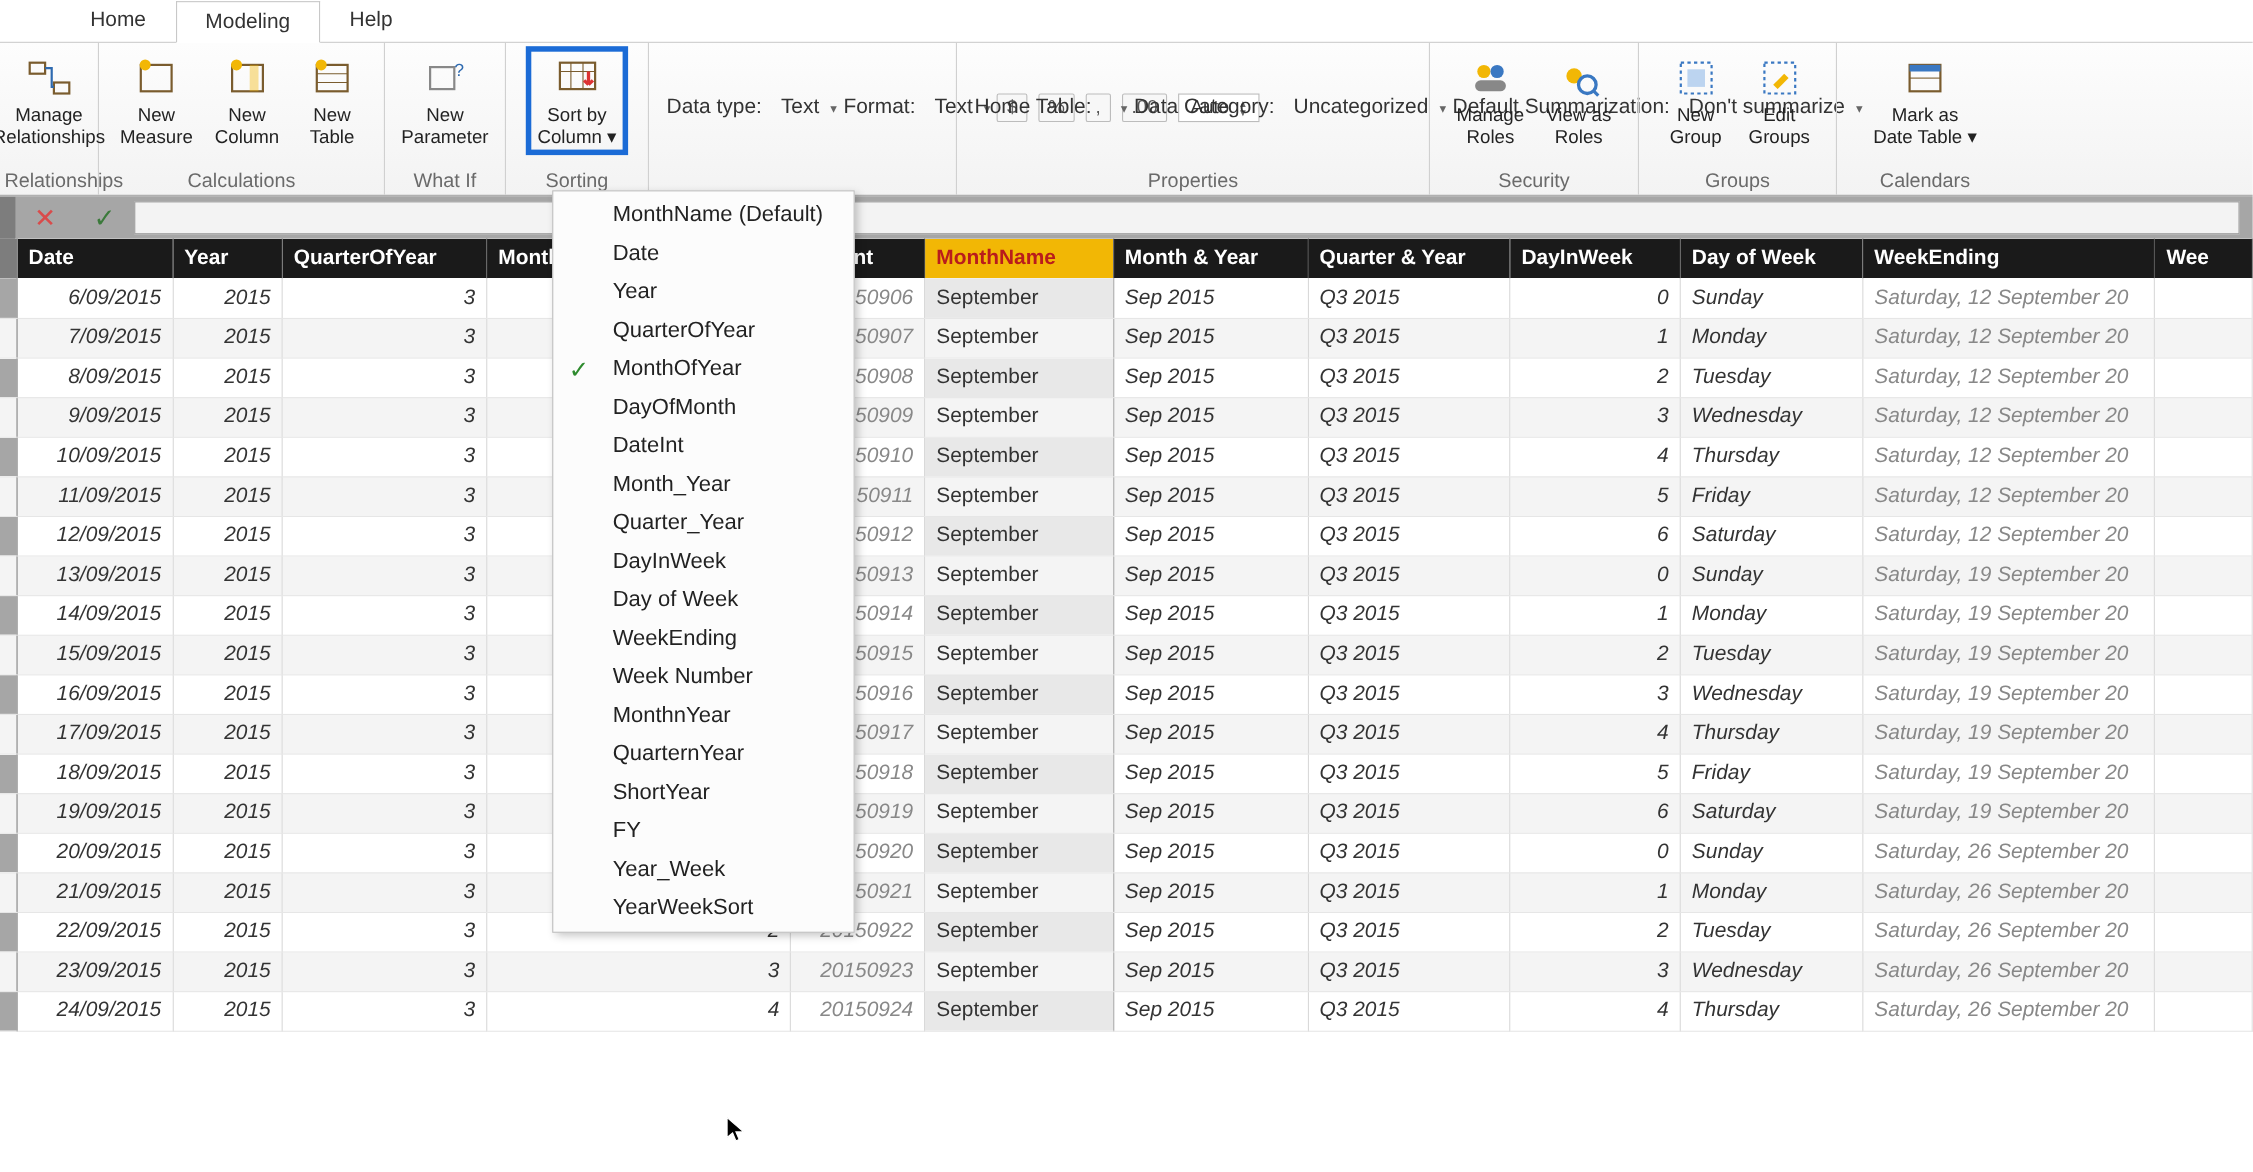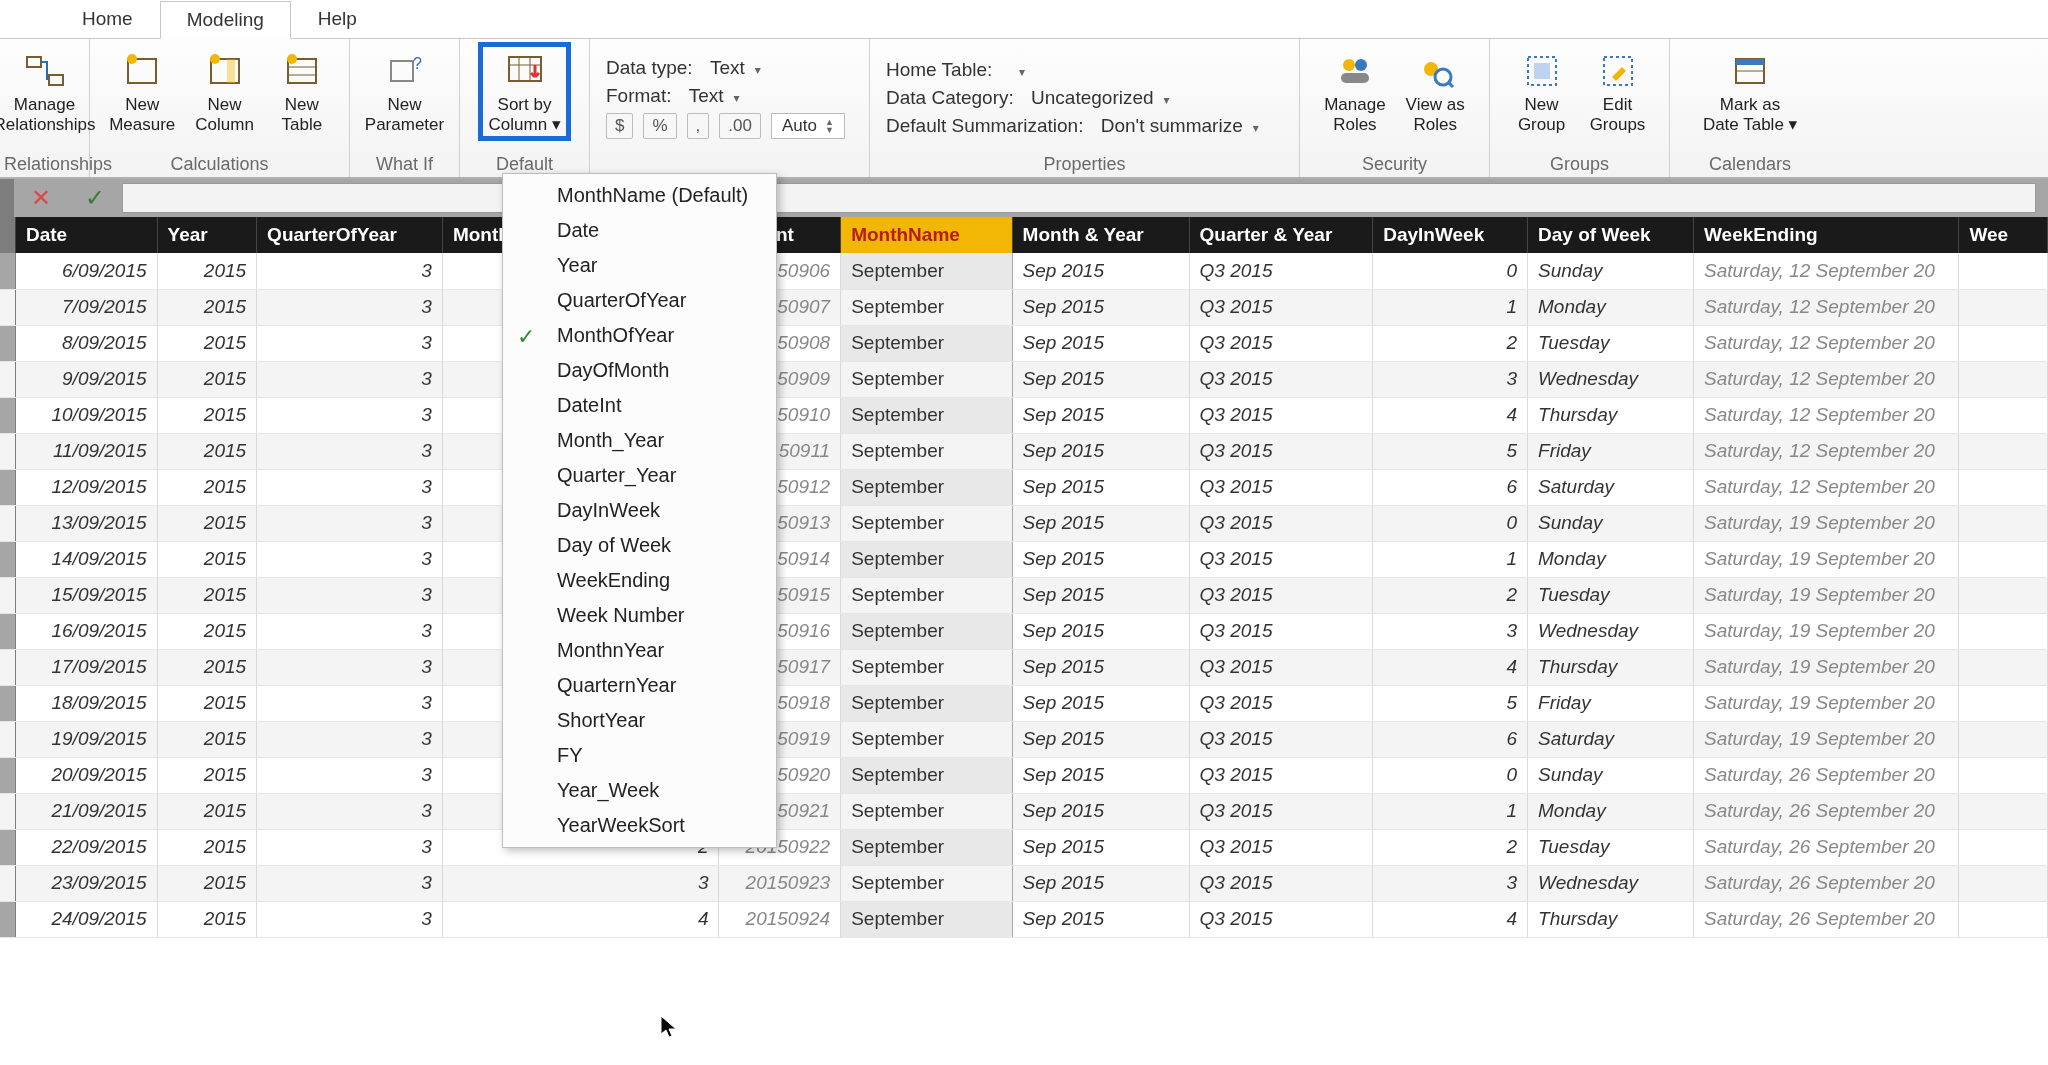--- a/index.html
+++ b/index.html
@@ -19,7 +19,7 @@
 .rbtn .ricon { width:44px; height:44px; display:flex; align-items:center; justify-content:center; margin-bottom:2px; }
 .rbtn .rlabel { font-size:17px; line-height:1.15; color:#222; }
 .rbtn.highlight { outline:5px solid #1b6bd6; outline-offset:-2px;}
-.prop-rows { display:flex; flex-direction:column; gap:6px; padding:4px 12px; font-size:19px; color:#333; }
+.prop-rows { display:flex; flex-direction:row; gap:6px; padding:4px 12px; font-size:19px; color:#333; }
 .prop-row { display:flex; align-items:center; gap:6px; white-space:nowrap;}
 .prop-row .chev::after{ content:'▾'; font-size:12px; color:#666; margin-left:4px;}
 .fmtbtn { border:1px solid #bcbcbc; background:#f7f7f7; padding:2px 8px; font-size:17px; color:#555; border-radius:2px;}

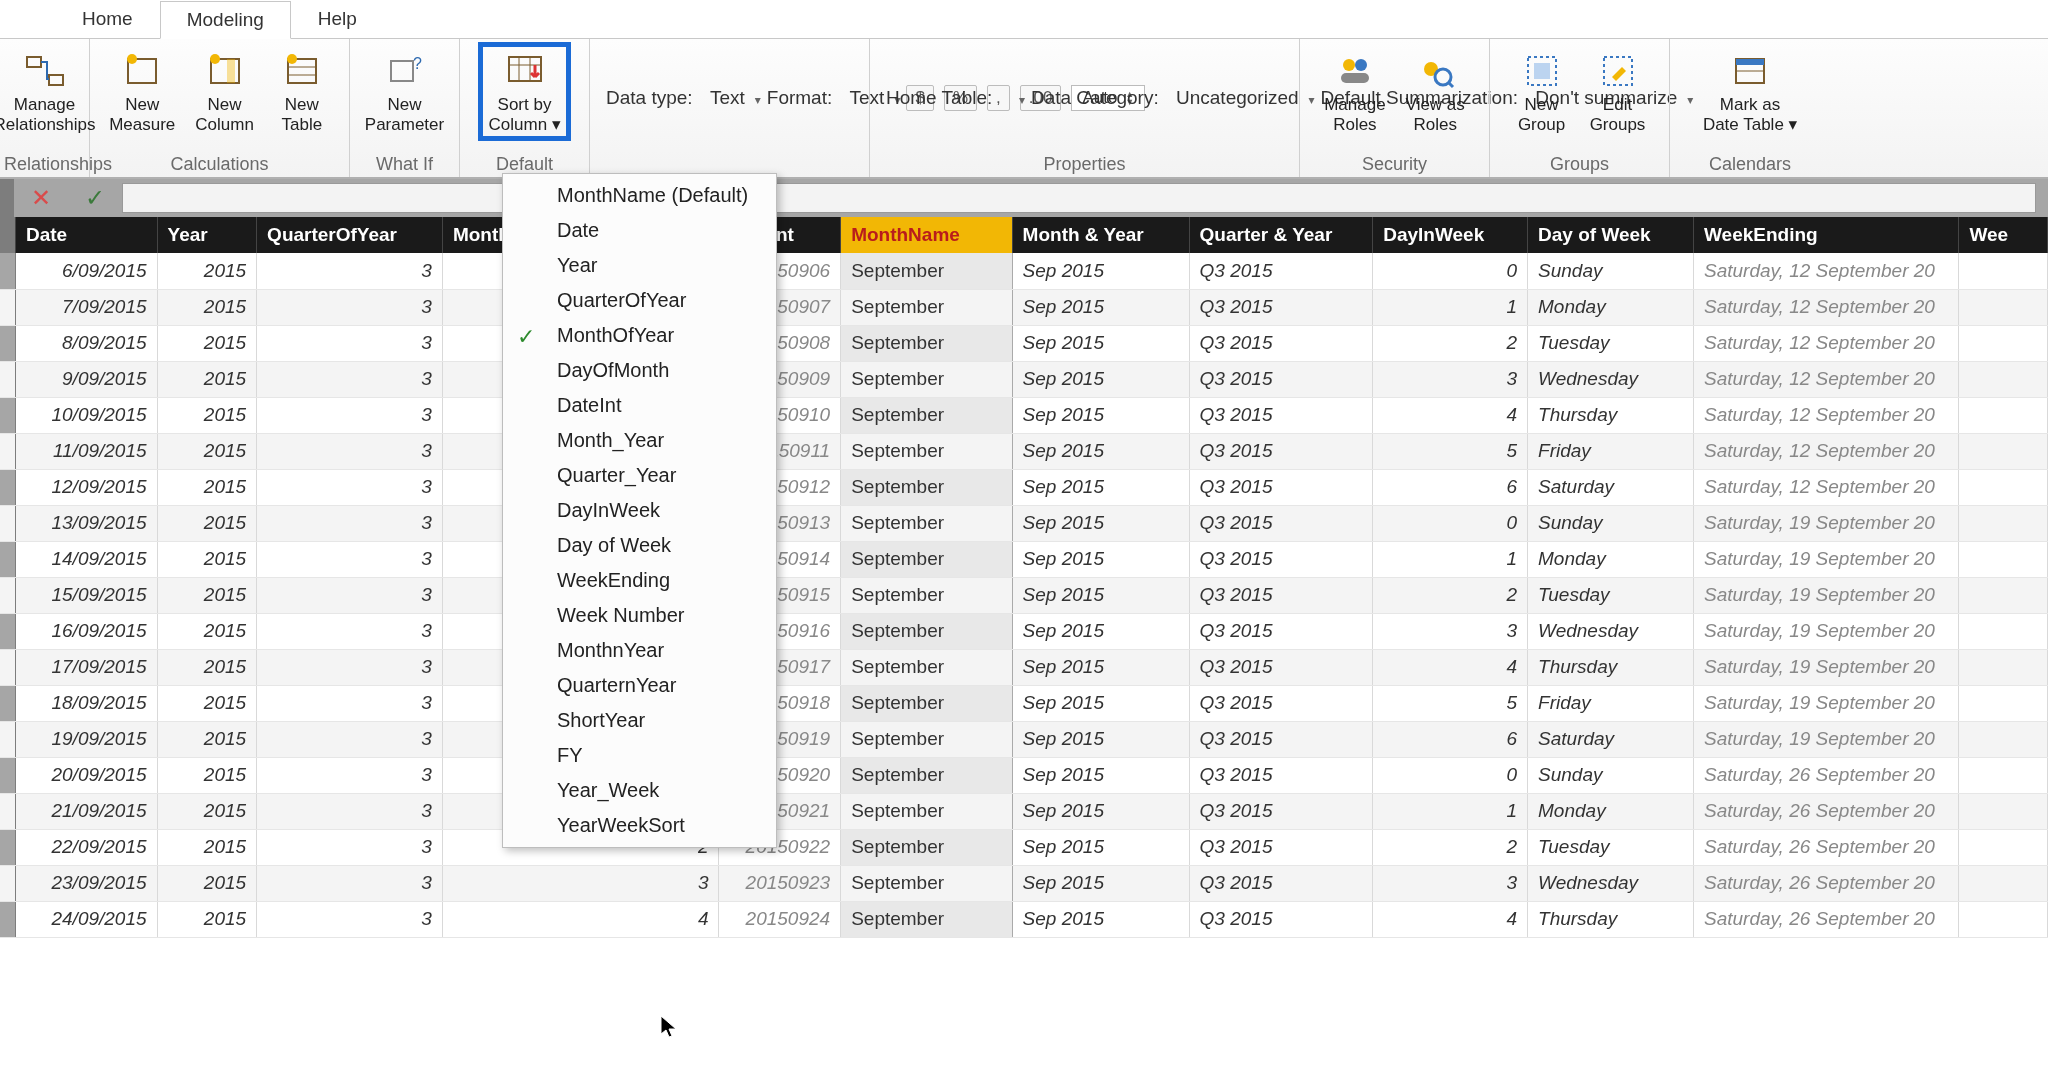--- a/index.html
+++ b/index.html
@@ -156,7 +156,7 @@
 Column</span> <span>▾</span></div>
       </div>
     </div>
-    <div class="group-label">Default</div>
+    <div class="group-label">Sorting</div>
   </div>
 
   <div class="ribbon-group" style="width:280px;">

